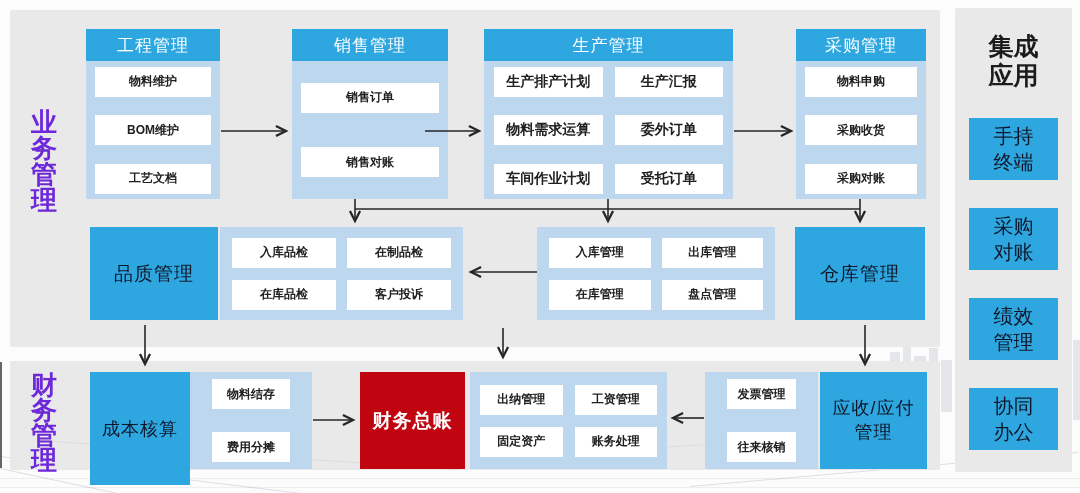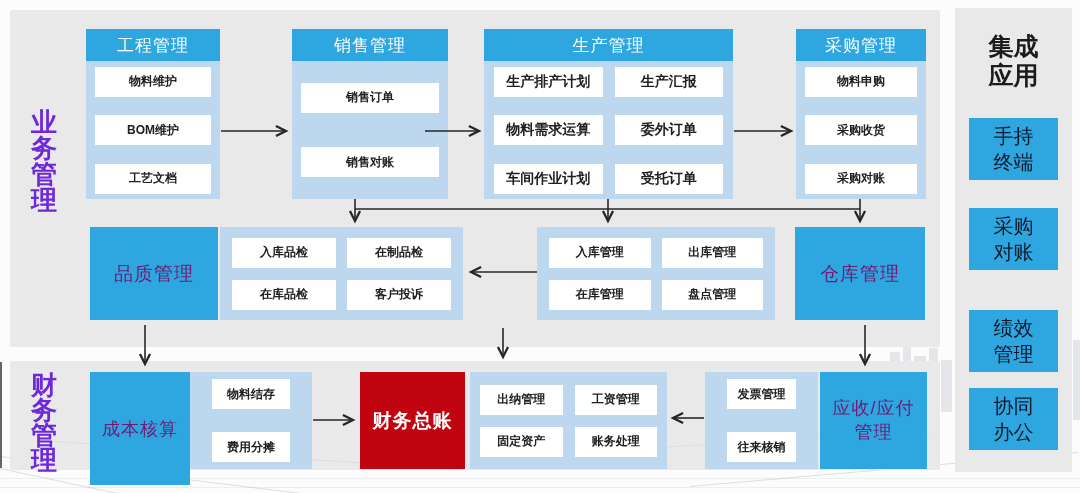--- a/index.html
+++ b/index.html
@@ -25,7 +25,7 @@
         font-size:12px;font-weight:600;color:#202020;white-space:nowrap;}
   .wbox.small{font-size:14px;}
   
-  .bb{position:absolute;background:#2ea7e0;color:#701a75;display:flex;align-items:center;
+  .bb{position:absolute;background:#2ea7e0;color:#0f172a;display:flex;align-items:center;
       justify-content:center;font-size:19px;letter-spacing:1px;text-align:center;}
   .redbox{position:absolute;background:#c00410;color:#ffffff;display:flex;align-items:center;
       justify-content:center;font-size:19px;font-weight:bold;letter-spacing:1px;}

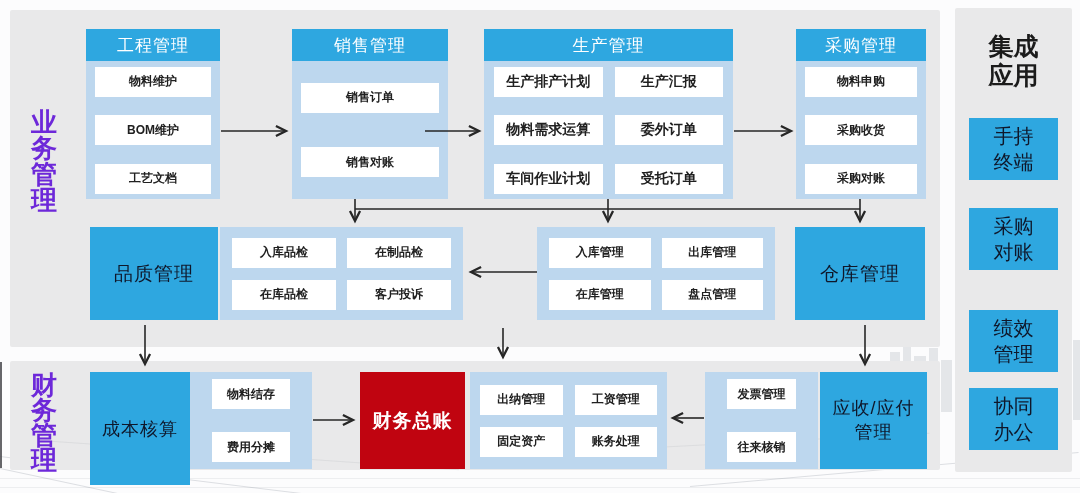--- a/index.html
+++ b/index.html
@@ -166,7 +166,7 @@
   <div class="app" style="top:208px">
     <span>采购对账</span>
   </div>
-  <div class="app" style="top:310px">
+  <div class="app" style="top:298px">
     <span>绩效管理</span>
   </div>
   <div class="app" style="top:388px">

